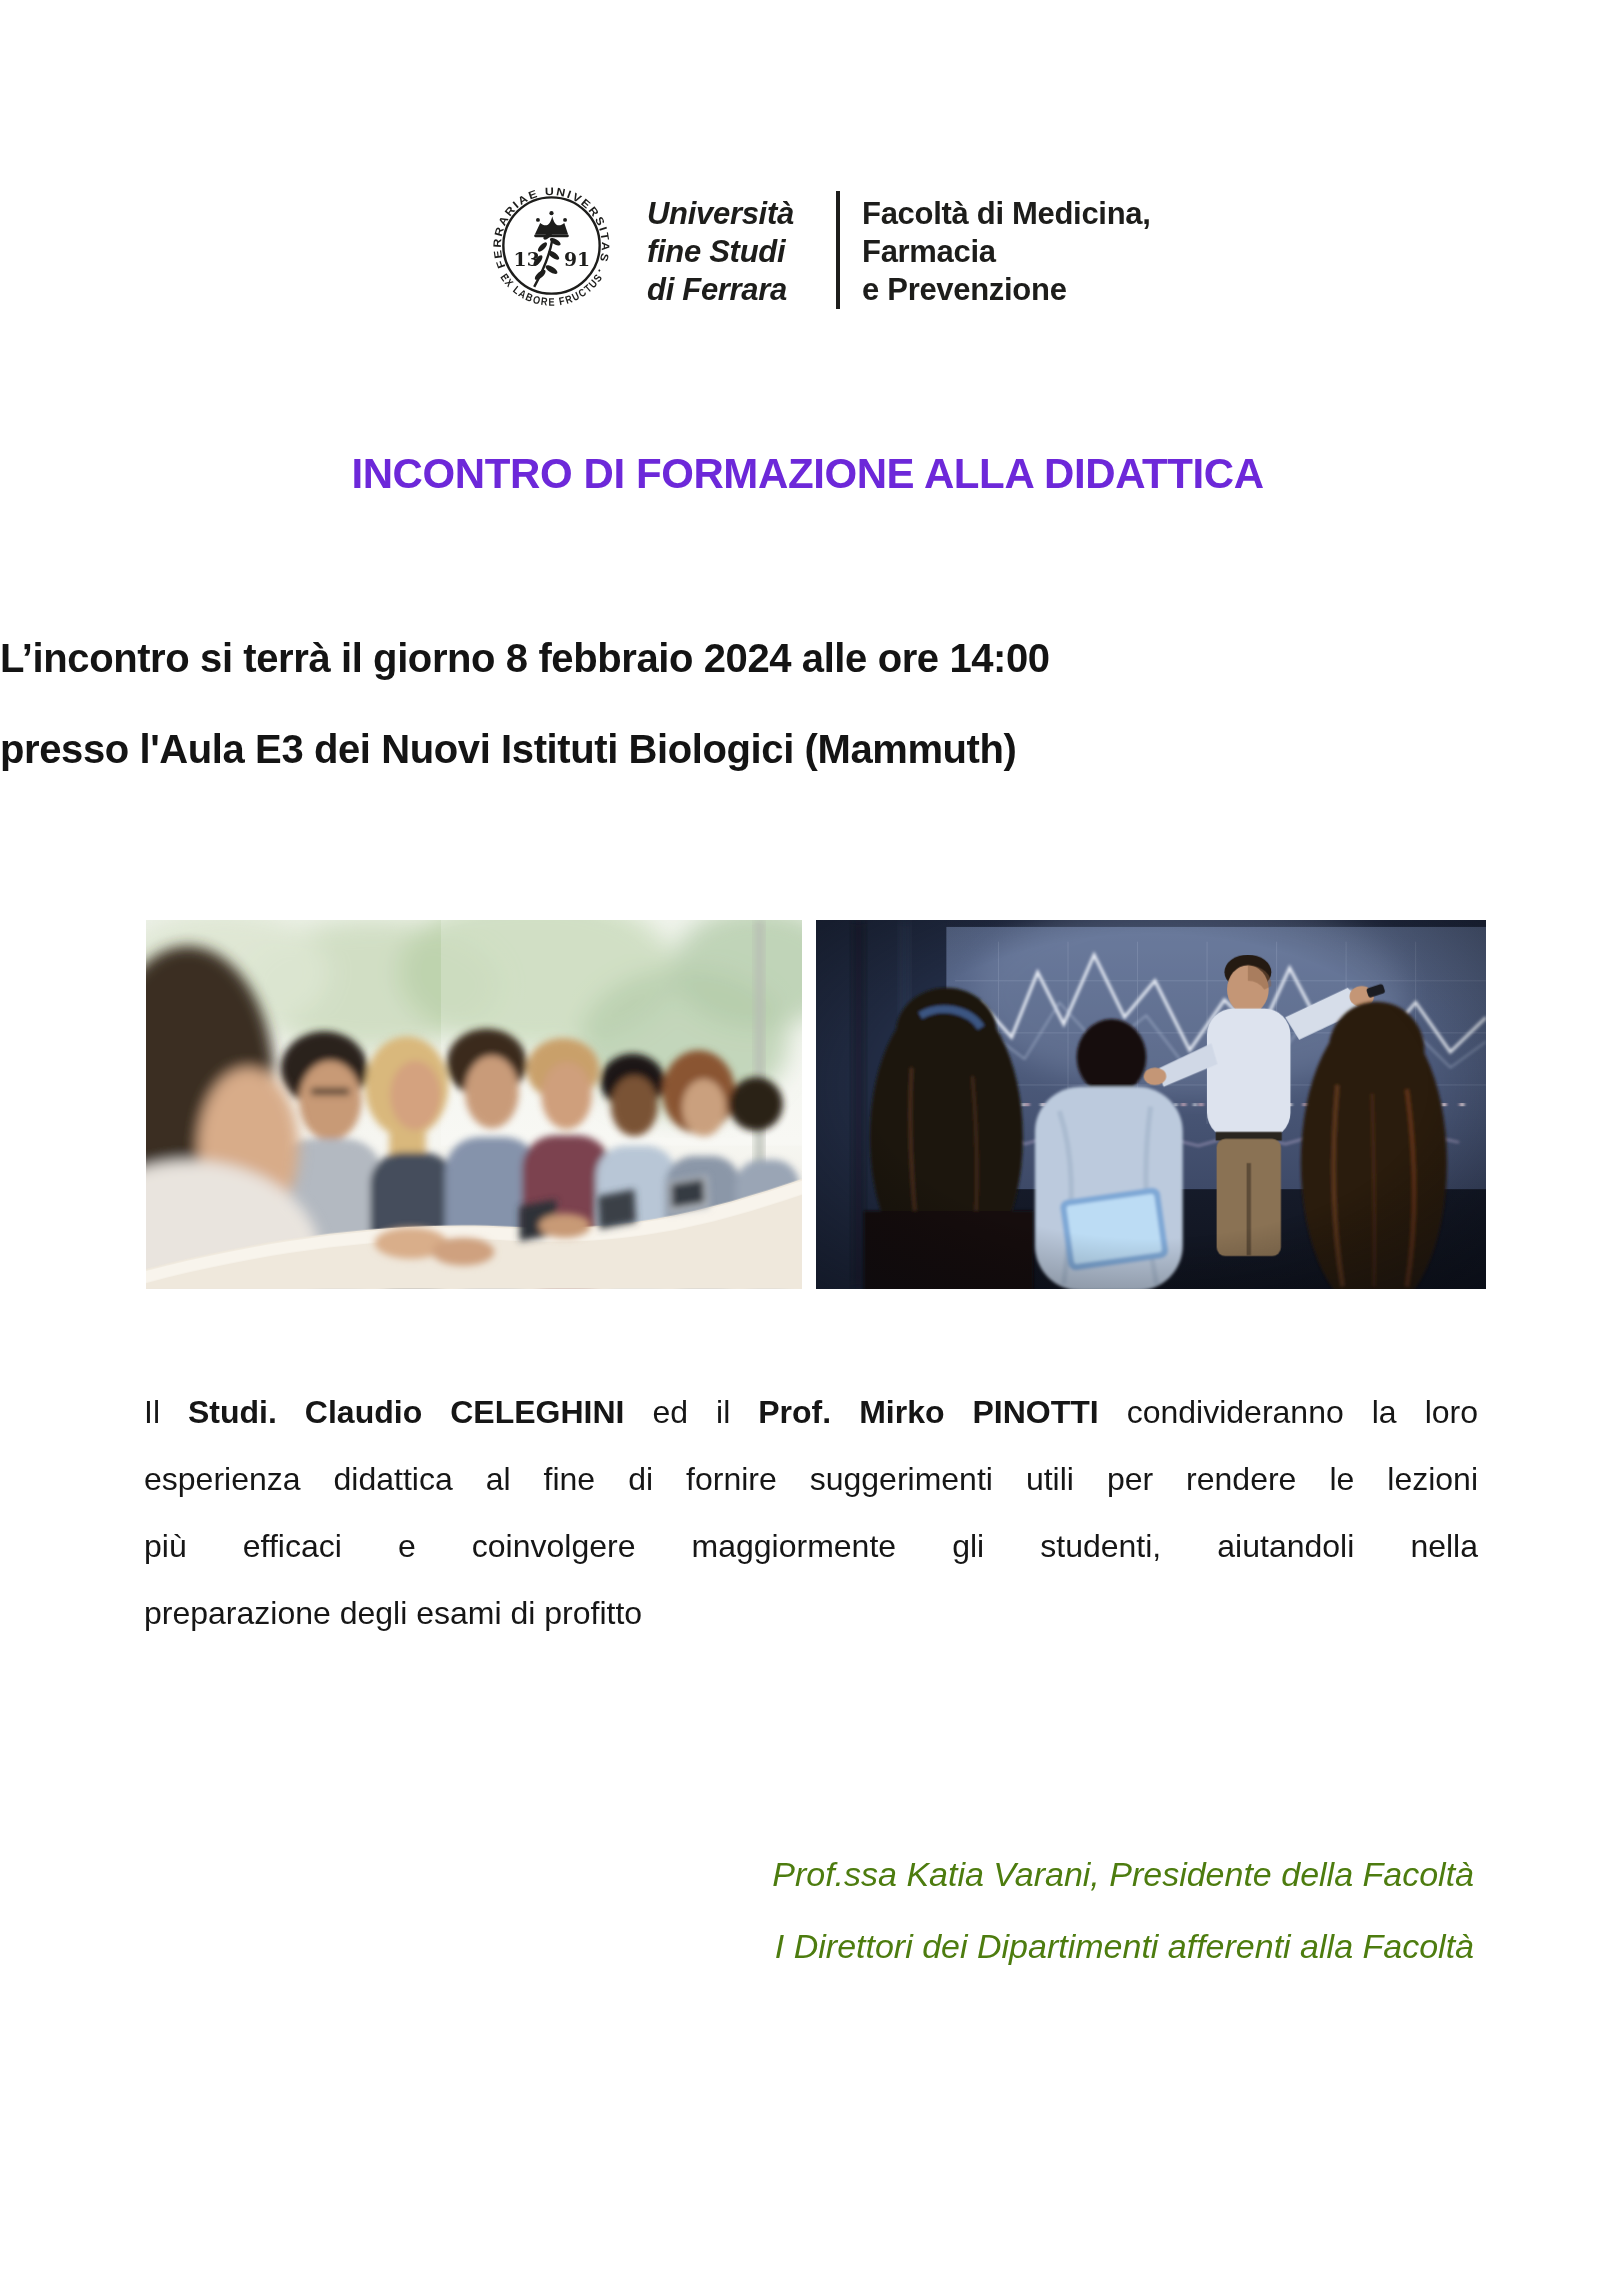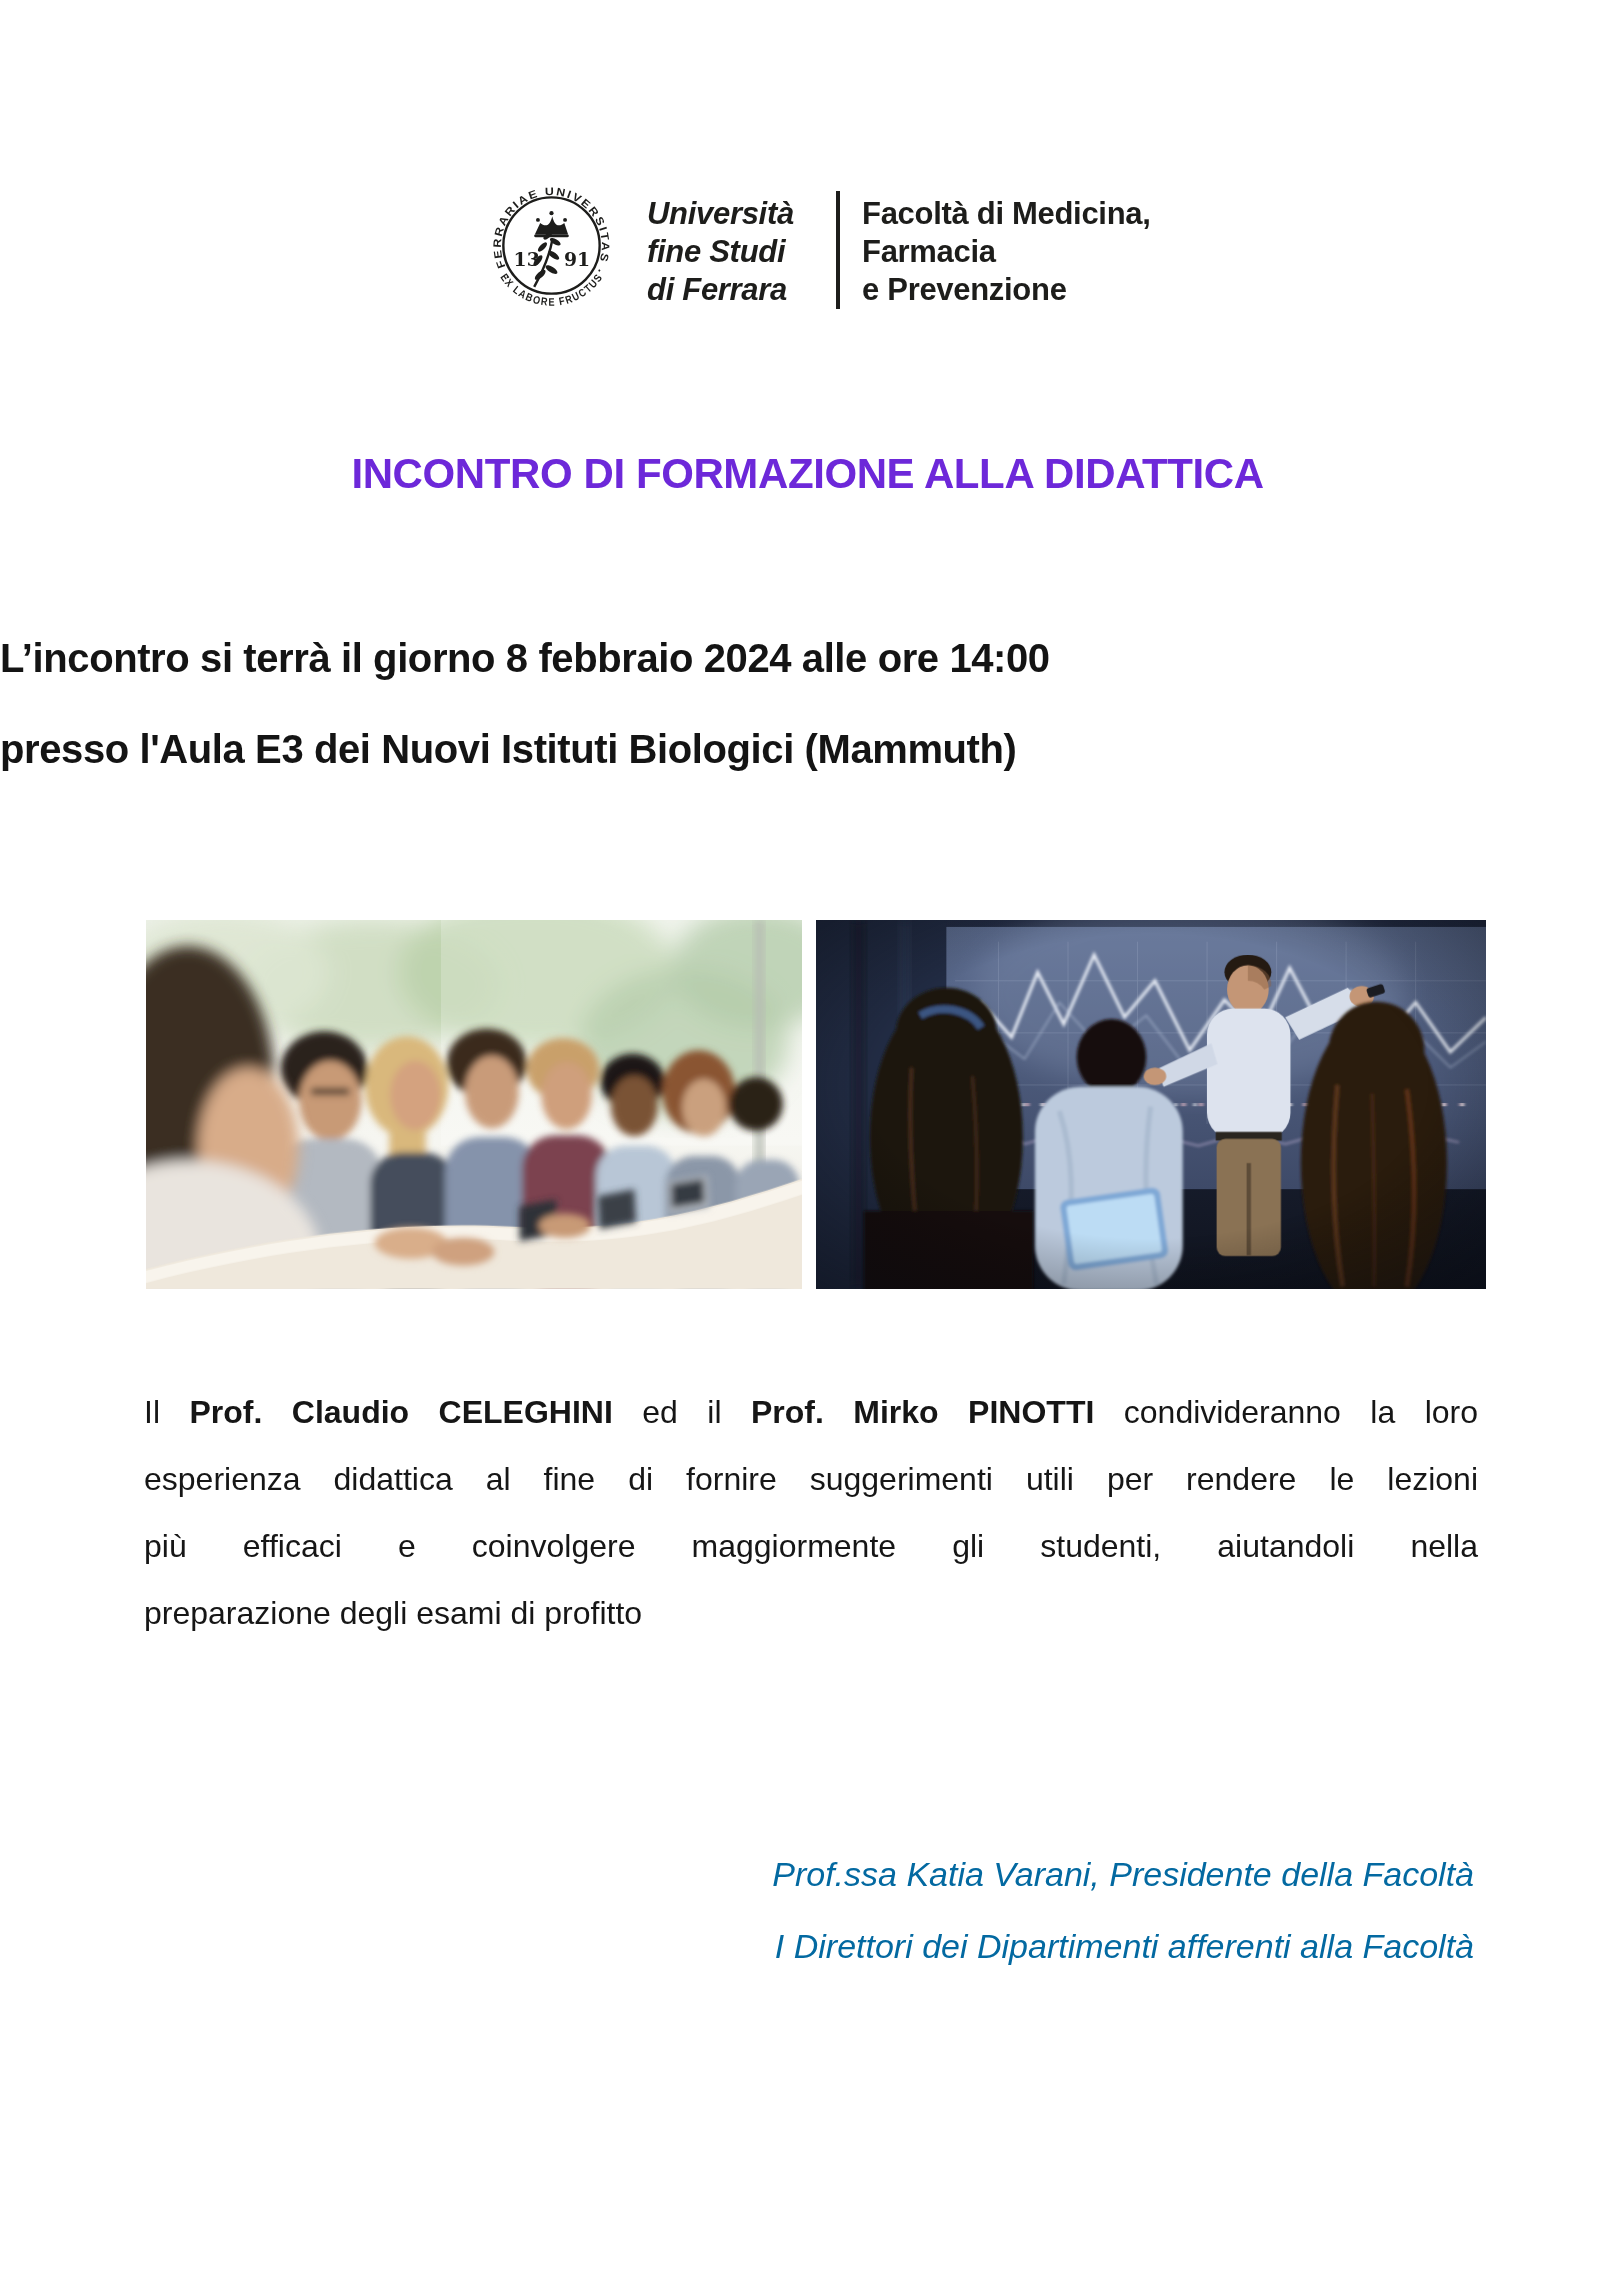--- a/index.html
+++ b/index.html
@@ -288,7 +288,7 @@
   </figure>
 
   <div class="body-paragraph">
-      <div class="body-line just"><span>Il </span><b>Prof. Claudio CELEGHINI</b><span> ed il </span><b>Prof. Mirko PINOTTI</b><span> condivideranno la loro</span></div>
+      <div class="body-line just"><span>Il </span><b>Studi. Claudio CELEGHINI</b><span> ed il </span><b>Prof. Mirko PINOTTI</b><span> condivideranno la loro</span></div>
       <div class="body-line just"><span>esperienza didattica al fine di fornire suggerimenti utili per rendere le lezioni</span></div>
       <div class="body-line just"><span>più efficaci e coinvolgere maggiormente gli studenti, aiutandoli nella</span></div>
       <div class="body-line"><span>preparazione degli esami di profitto</span></div>

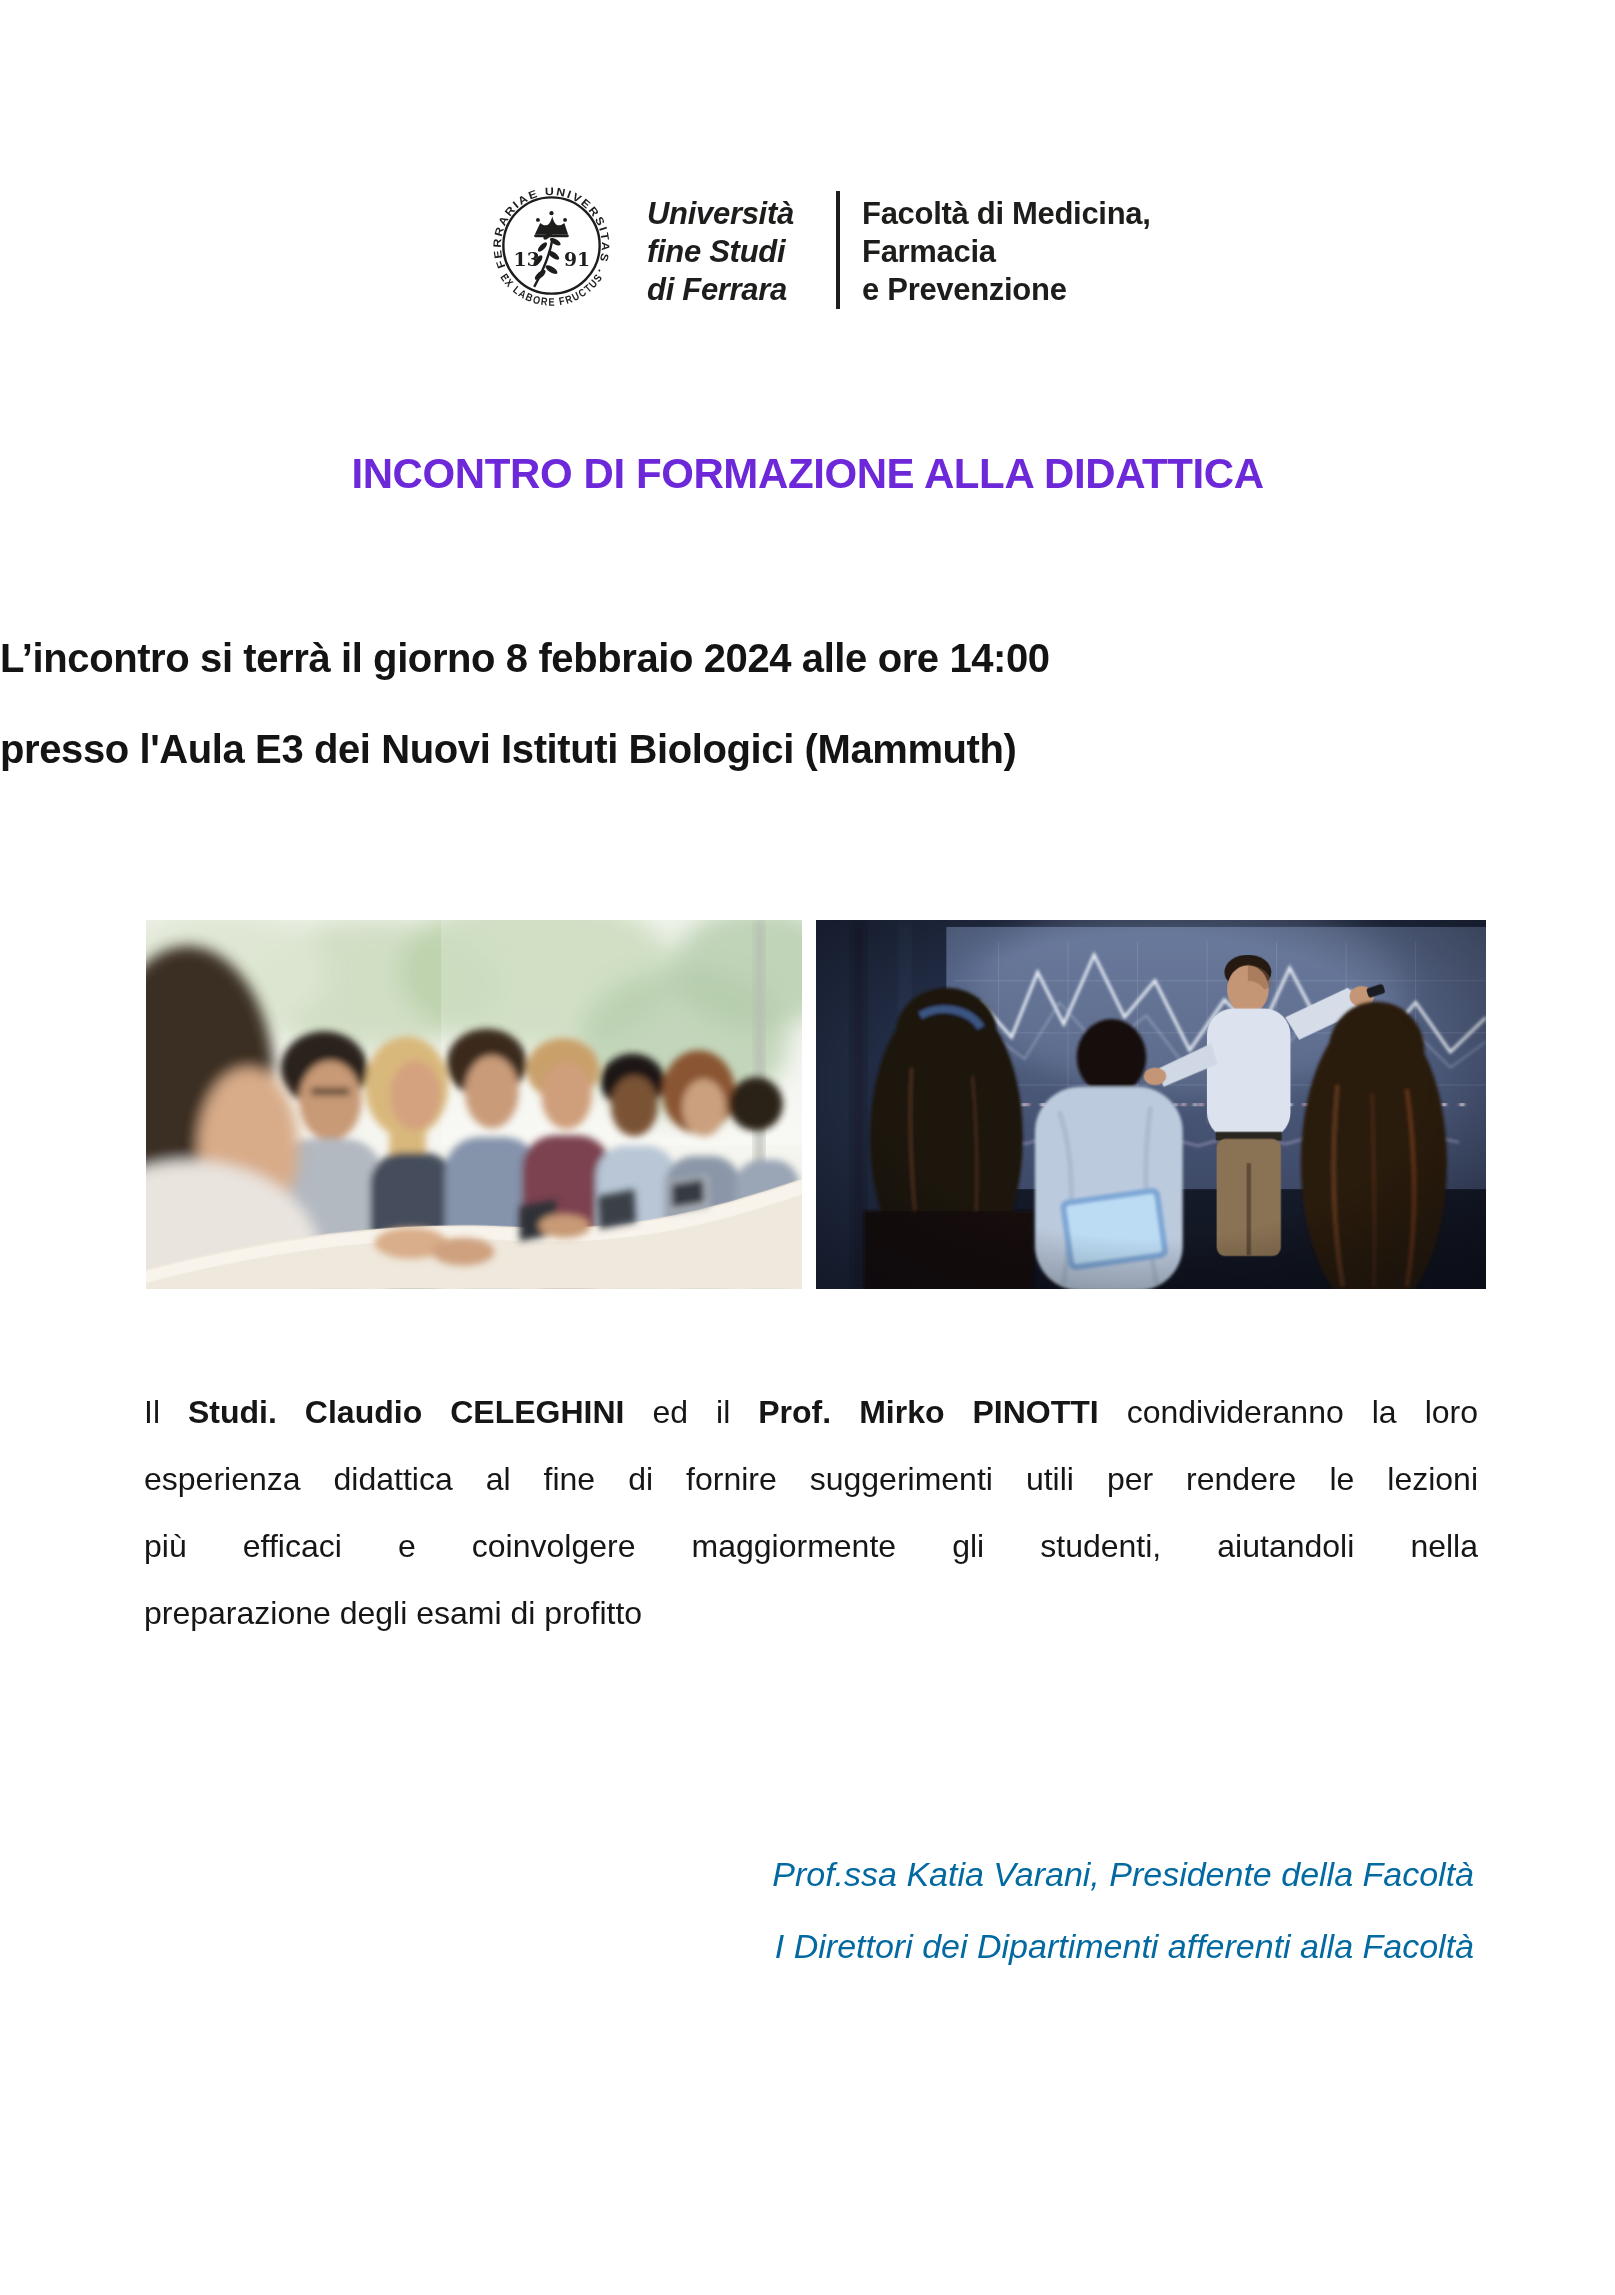--- a/index.html
+++ b/index.html
@@ -46,7 +46,7 @@
   
   .signature{
     position:absolute;right:141px;top:1838px;
-    text-align:right;font-style:italic;font-size:34px;line-height:72px;color:#0369a1;margin-left:20px;
+    text-align:right;font-style:italic;font-size:34px;line-height:72px;color:#4d7c0f;margin-left:20px;
   }
 </style>
 </head>

